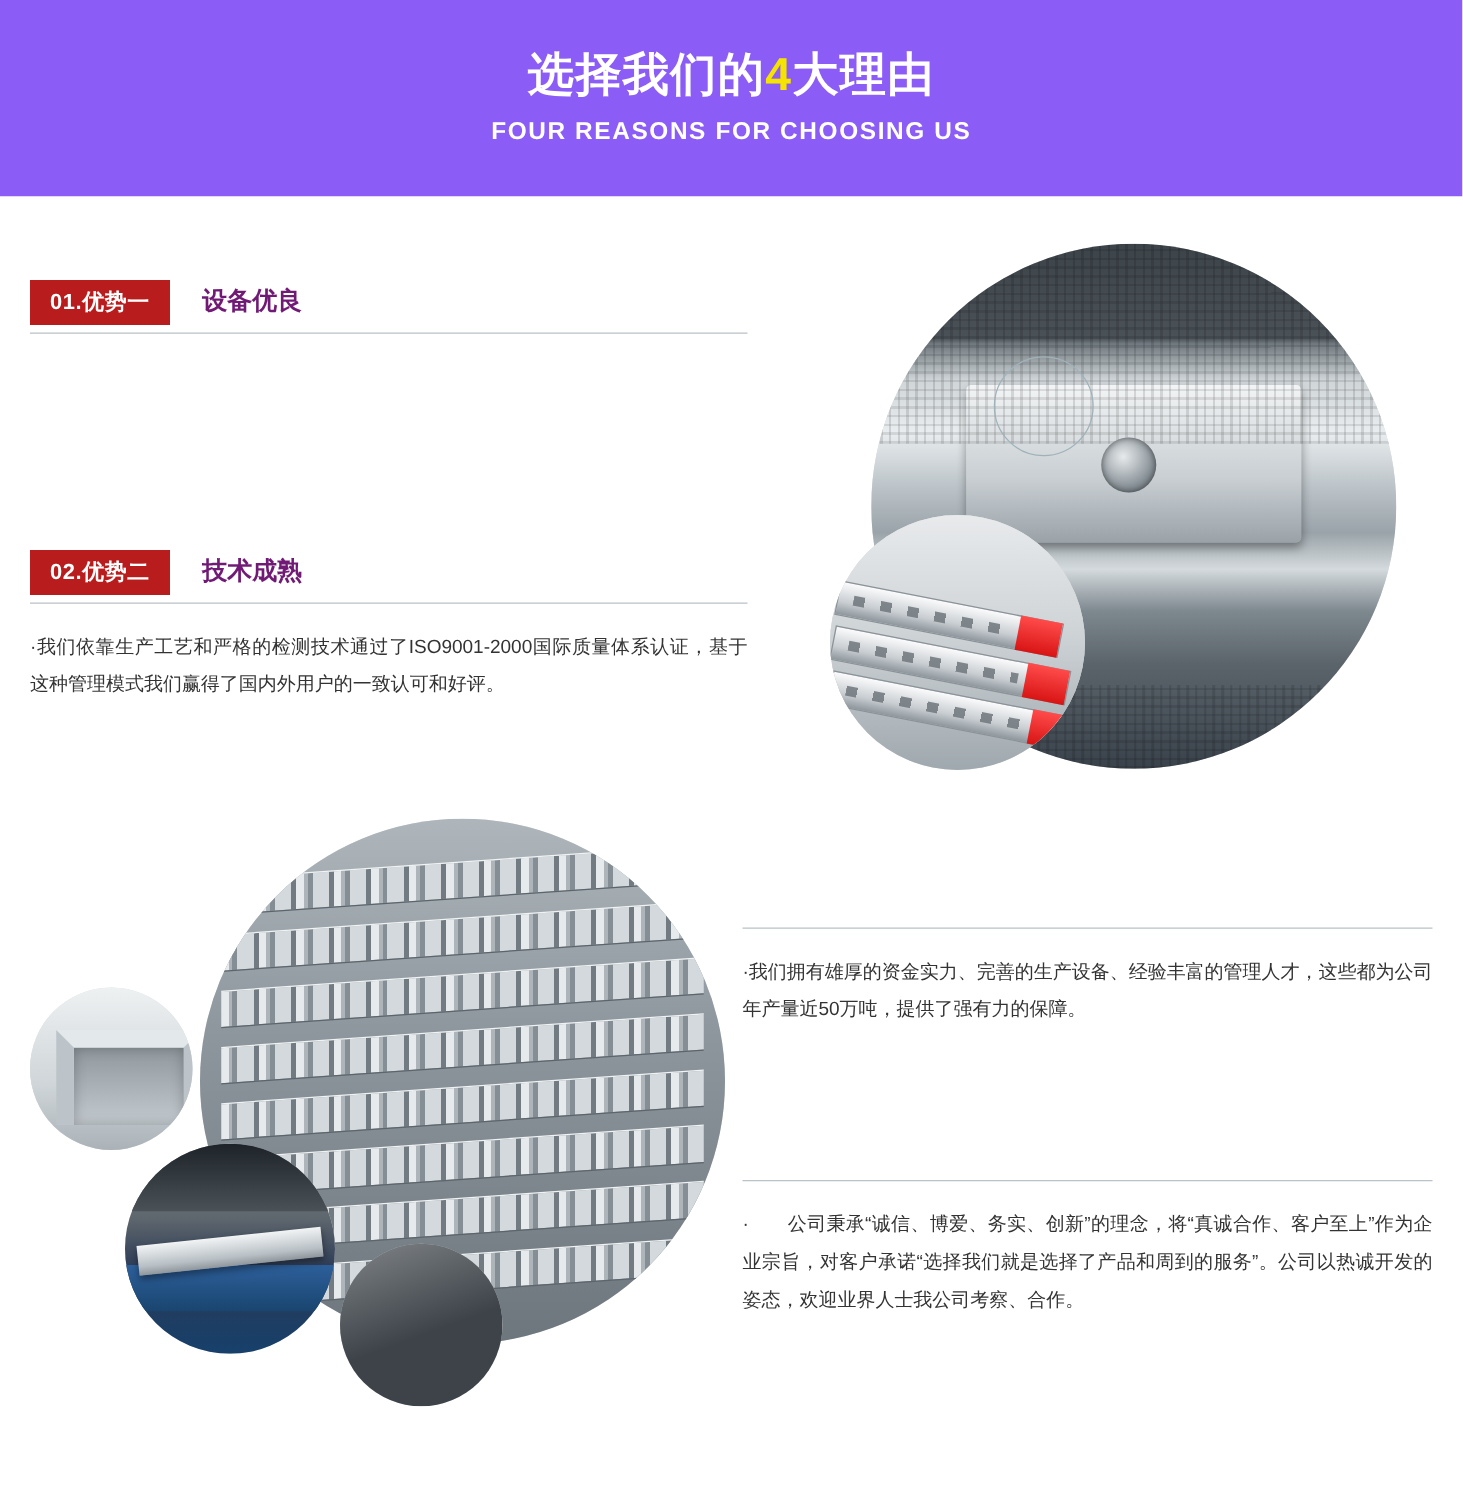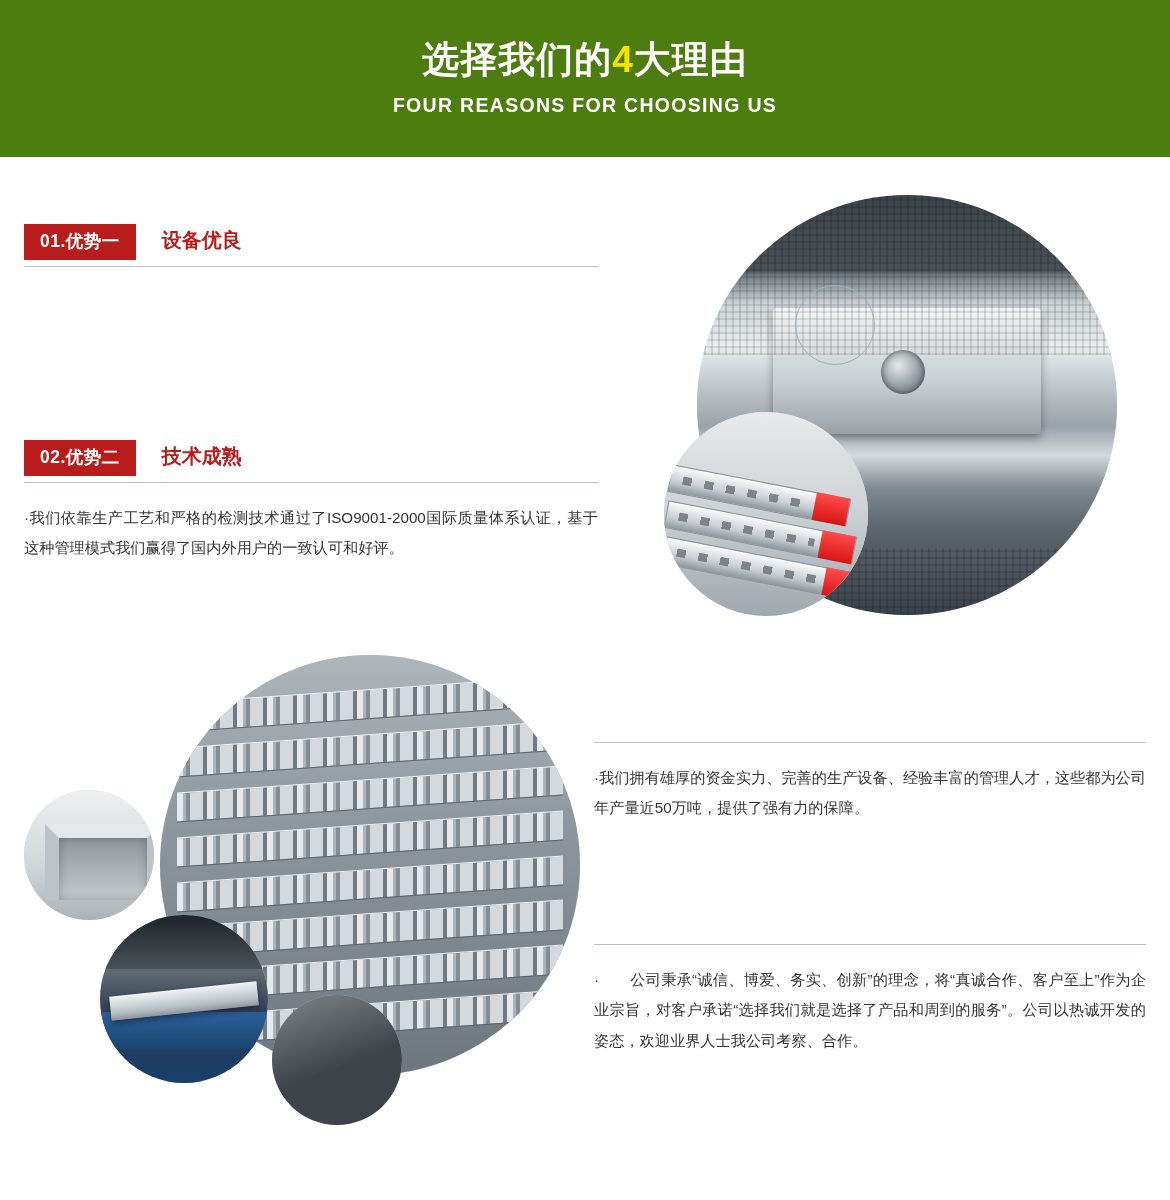--- a/index.html
+++ b/index.html
@@ -23,7 +23,7 @@
     top: 0;
     width: 1170px;
     height: 157px;
-    background: #4d7c0f;
+    background: #8b5cf6;
     display: flex;
     flex-direction: column;
     align-items: center;

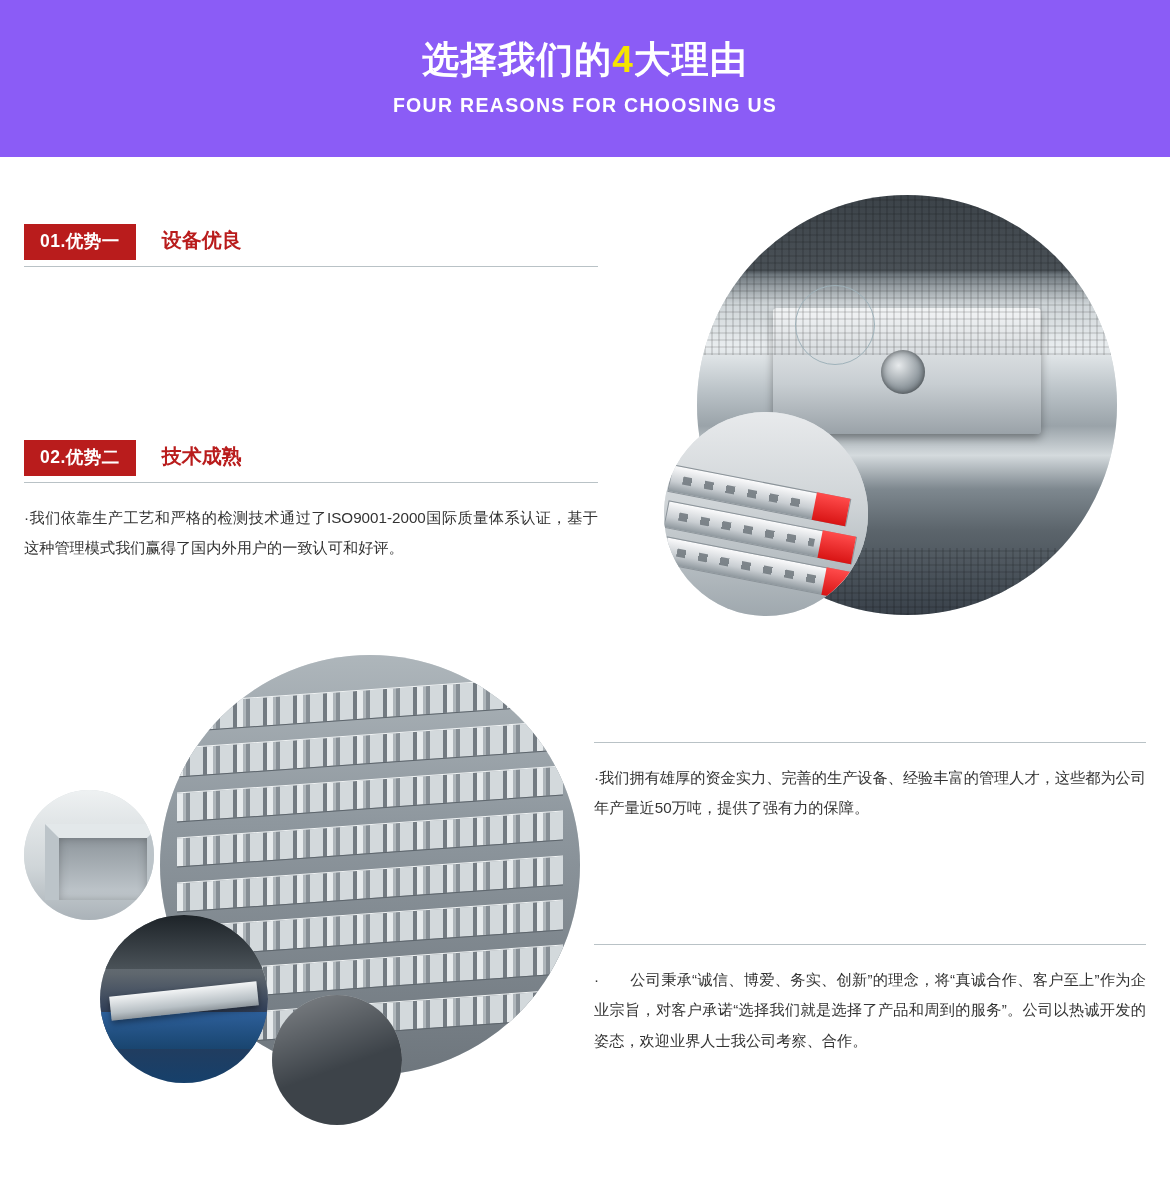--- a/index.html
+++ b/index.html
@@ -71,7 +71,7 @@
   .feat-title {
     font-size: 20px;
     font-weight: bold;
-    color: #b91c1c;
+    color: #701a75;
     margin-left: 26px;
     padding-bottom: 6px;
     white-space: nowrap;

